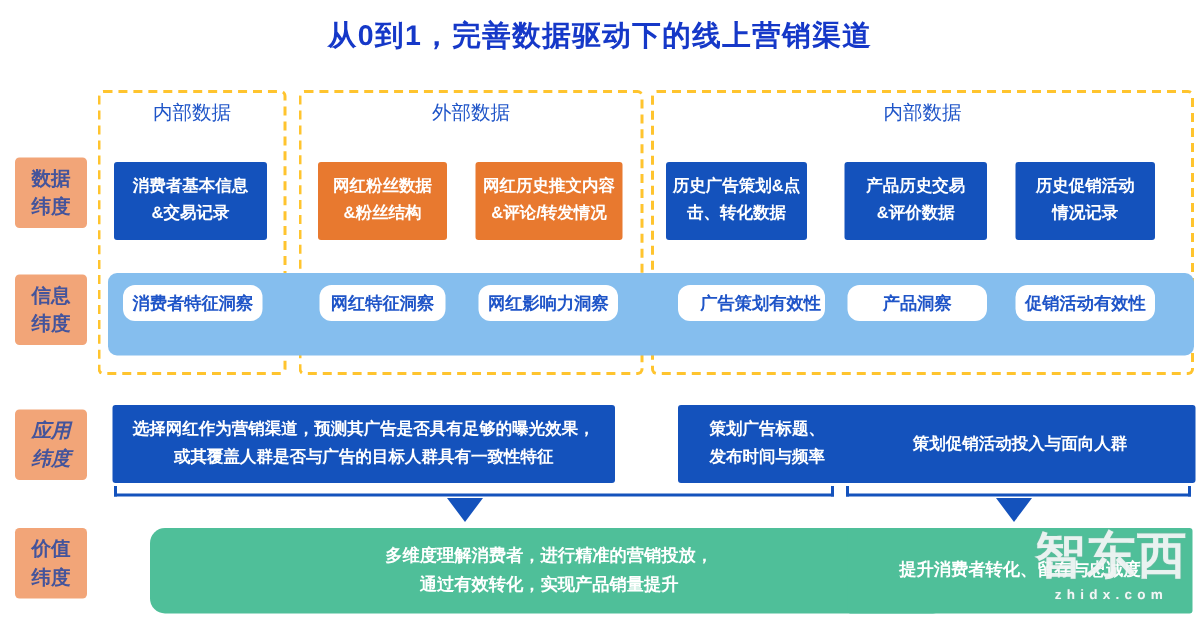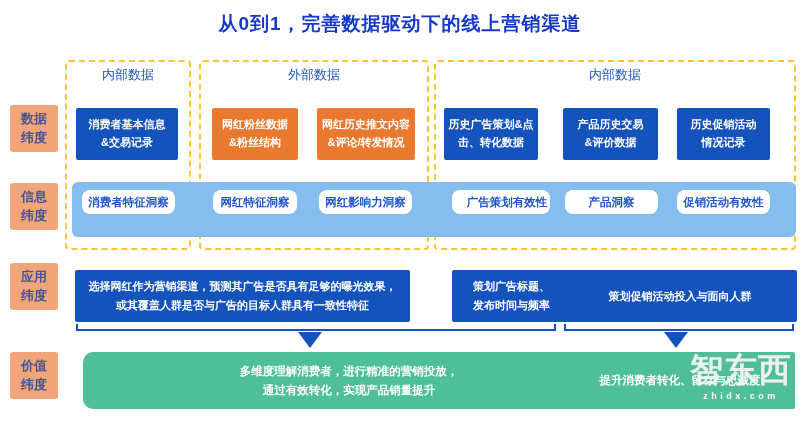--- a/index.html
+++ b/index.html
@@ -26,7 +26,7 @@
     color:var(--label_text,#44549B); font-size:13px; font-weight:bold;
     line-height:1.45;
   }
-  .dim1 { top:105px; } .dim2 { top:183px; } .dim3 { top:263px; } .dim4 { top:352px; }
+  .dim1 { top:105px; } .dim2 { top:183px; } .dim3 { top:273px;font-style:italic; } .dim4 { top:352px; }
 
   
   .group {

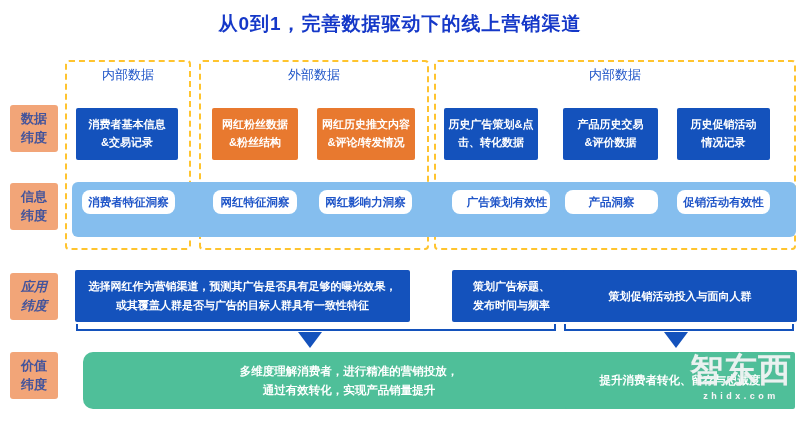--- a/index.html
+++ b/index.html
@@ -102,7 +102,7 @@
     top:352px; height:57px; background:var(--green,#4FBF99); border-radius:2px;
     color:#fff; font-size:11.5px; font-weight:bold; line-height:1.65;
   }
-  .v1 { left:83px;  width:532px;border-radius:10px; }
+  .v1 { left:100px;  width:532px;border-radius:10px; }
   .v2 { left:565px; width:230px; }
 
   

